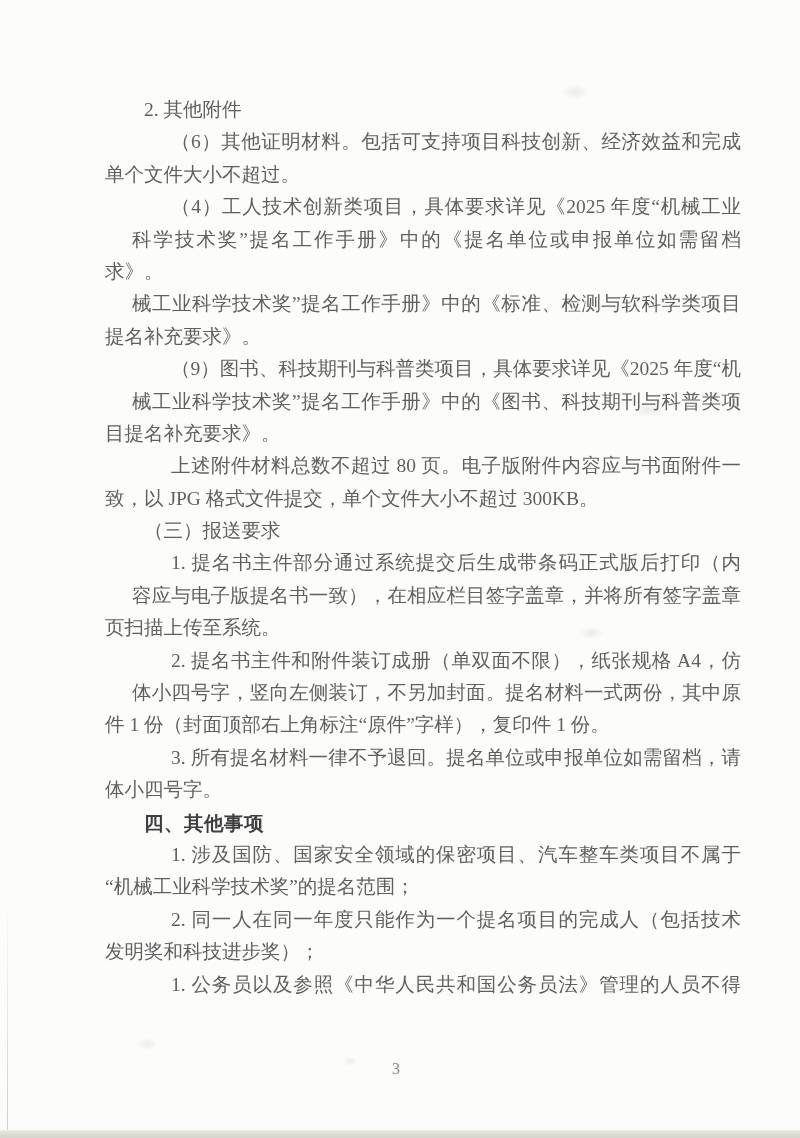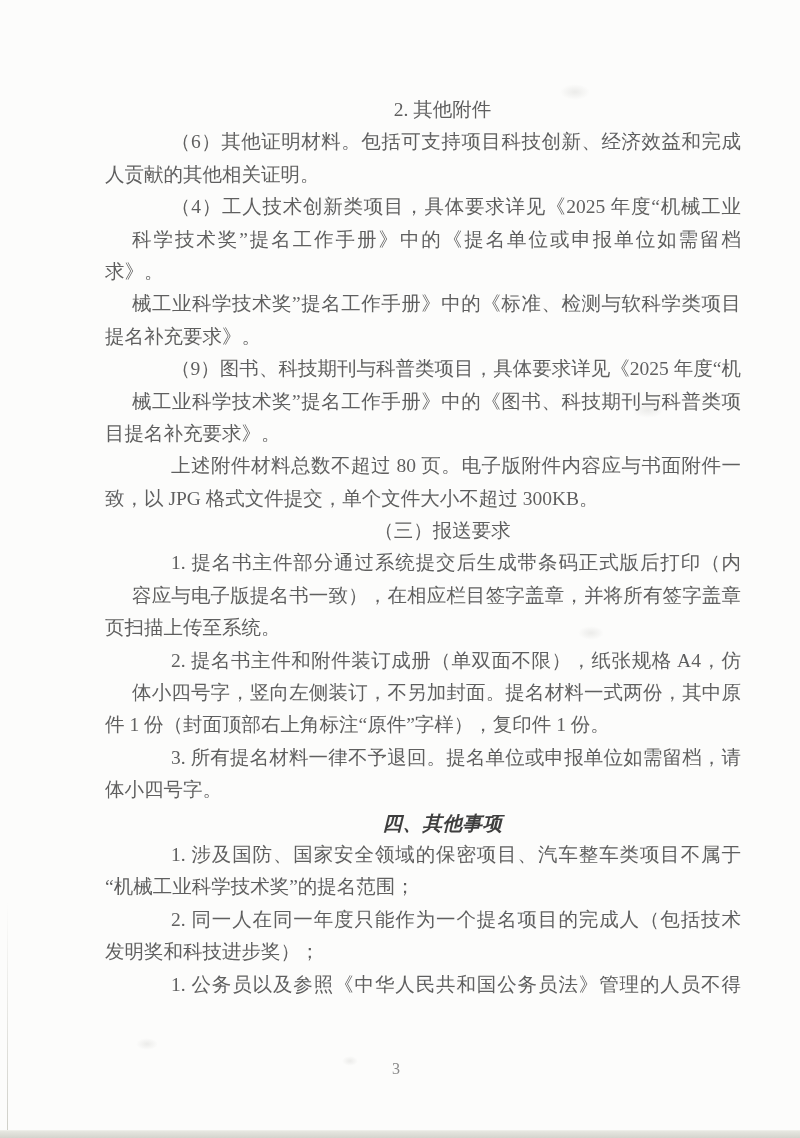--- a/index.html
+++ b/index.html
@@ -20,7 +20,7 @@
     font-weight:400;
   }
   .line { height:32.4px; overflow:hidden; text-align:left; }
-  .line.indent { text-indent:2em;text-align:center; }
+  .line.indent { text-indent:2em; }
   .line.fill { text-align:justify; text-align-last:justify;margin-left:27px; }
   .line.bold {
     font-family:"Liberation Sans","DejaVu Sans",sans-serif;

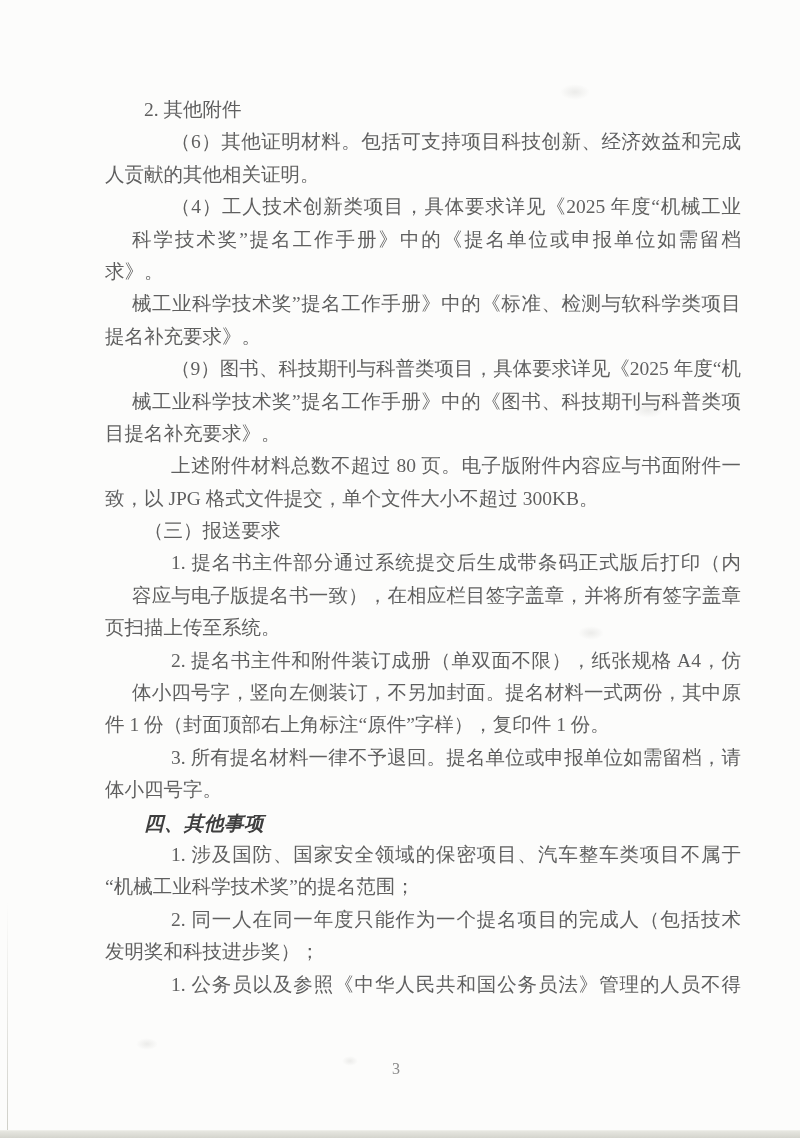--- a/index.html
+++ b/index.html
@@ -66,7 +66,7 @@
   <div class="textblock">
       <div class="line indent">2. 其他附件</div>
       <div class="line indent fill">（6）其他证明材料。包括可支持项目科技创新、经济效益和完成</div>
-      <div class="line">人贡献的其他相关证明。</div>
+      <div class="line">单个文件大小不超过。</div>
       <div class="line indent fill">（4）工人技术创新类项目，具体要求详见《2025 年度“机械工业</div>
       <div class="line fill">科学技术奖”提名工作手册》中的《提名单位或申报单位如需留档</div>
       <div class="line">求》。</div>

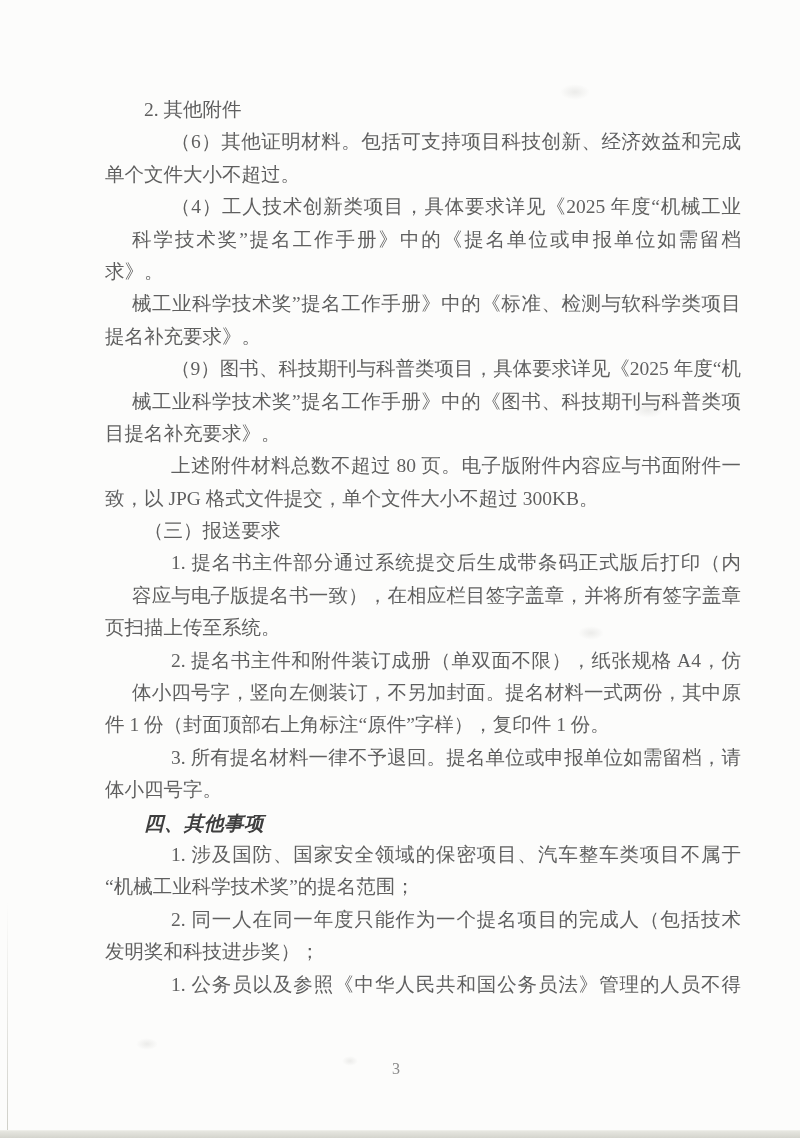--- a/index.html
+++ b/index.html
@@ -27,7 +27,6 @@
     font-weight:700;
     color:var(--heading,#3e3e3e);
     letter-spacing:0.5px;
-    font-style:italic;
   }
   .page-number {
     position:absolute;

